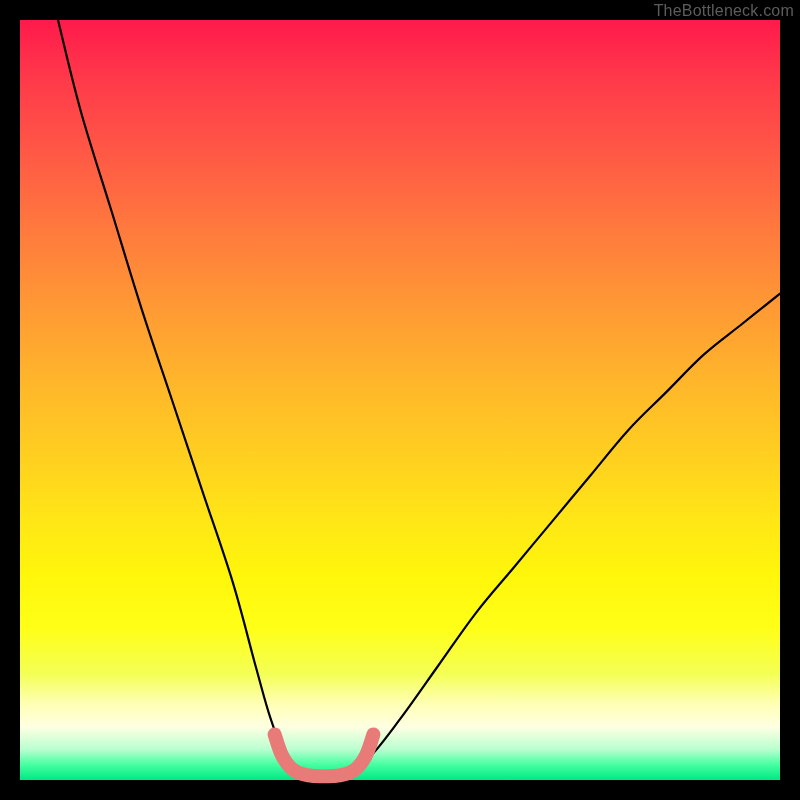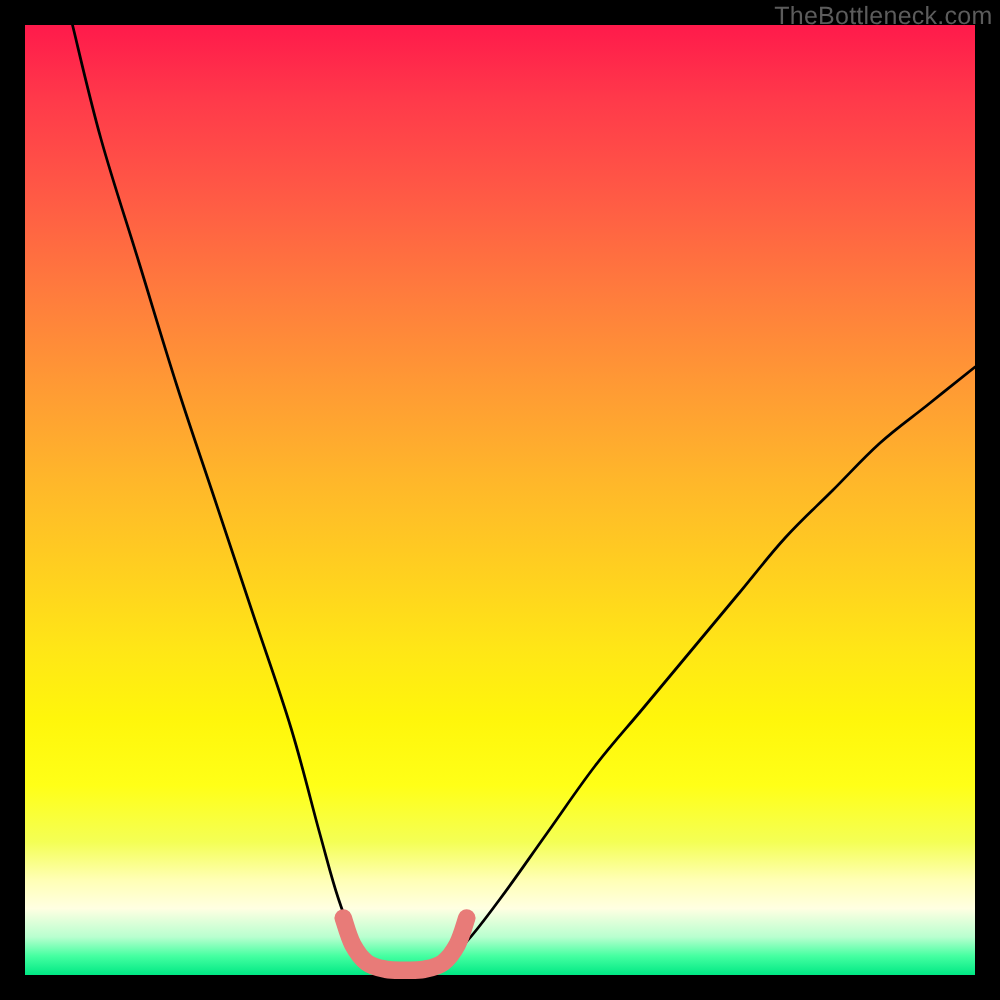--- a/index.html
+++ b/index.html
@@ -48,7 +48,7 @@
     top: 2px;
     right: 6px;
     color: #5c5c5c;
-    font-size: 20px;
+    font-size: 16px;
     font-weight: 500;
     letter-spacing: 0.2px;
     z-index: 20;

